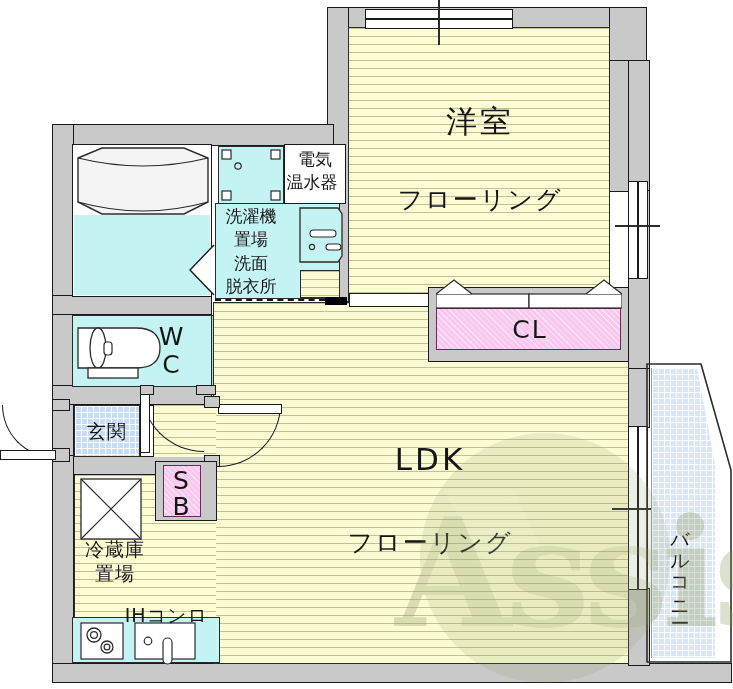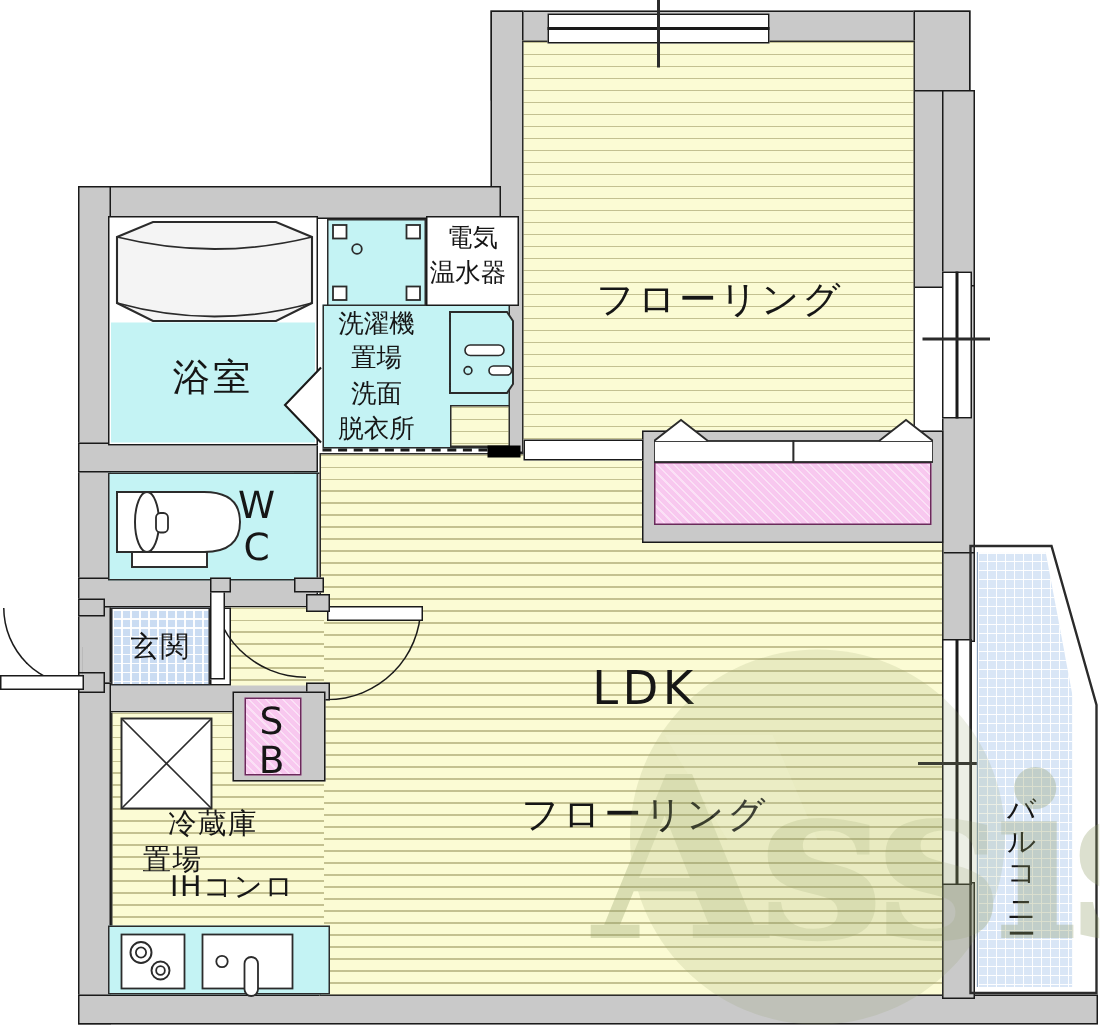--- a/index.html
+++ b/index.html
@@ -208,6 +208,7 @@
               clip-path:polygon(0% 0%, 72% 0%, 100% 33%, 100% 100%, 0% 100%);
               border-left:1px solid #8aa0bb;"></div>
 
+  <div class="lbl big" style="left:380px;top:103px;width:200px;">洋室</div>
   <div class="lbl med" style="left:365px;top:185px;width:230px;">フローリング</div>
 
   <div class="lbl big" style="left:335px;top:441px;width:190px;">LDK</div>

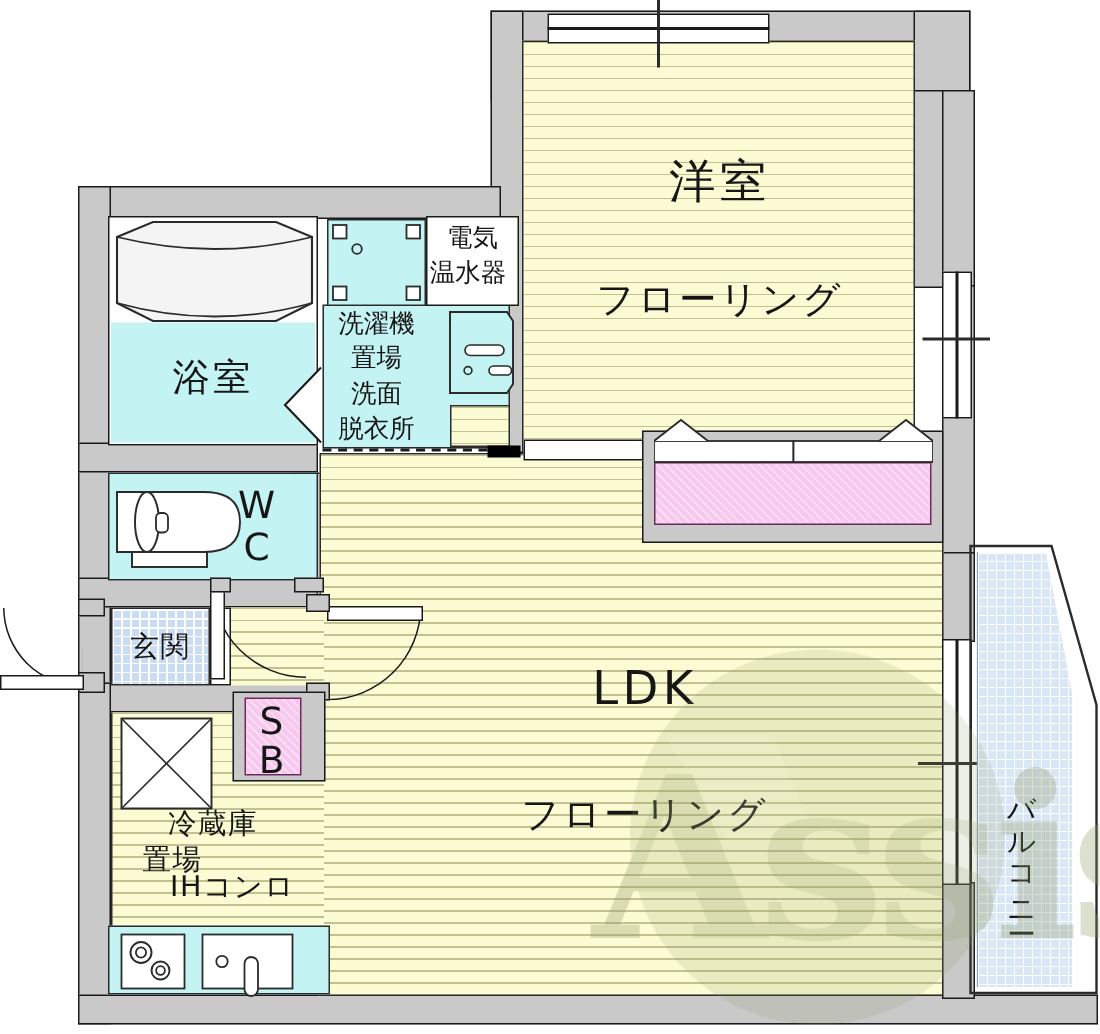--- a/index.html
+++ b/index.html
@@ -214,7 +214,6 @@
   <div class="lbl big" style="left:335px;top:441px;width:190px;">LDK</div>
   <div class="lbl med" style="left:315px;top:528px;width:230px;">フローリング</div>
 
-  <div class="lbl med" style="left:92px;top:237px;width:100px;">浴室</div>
 
   <div class="lbl med" style="left:150px;top:322px;width:44px;">W</div>
   <div class="lbl med" style="left:150px;top:350px;width:44px;">C</div>

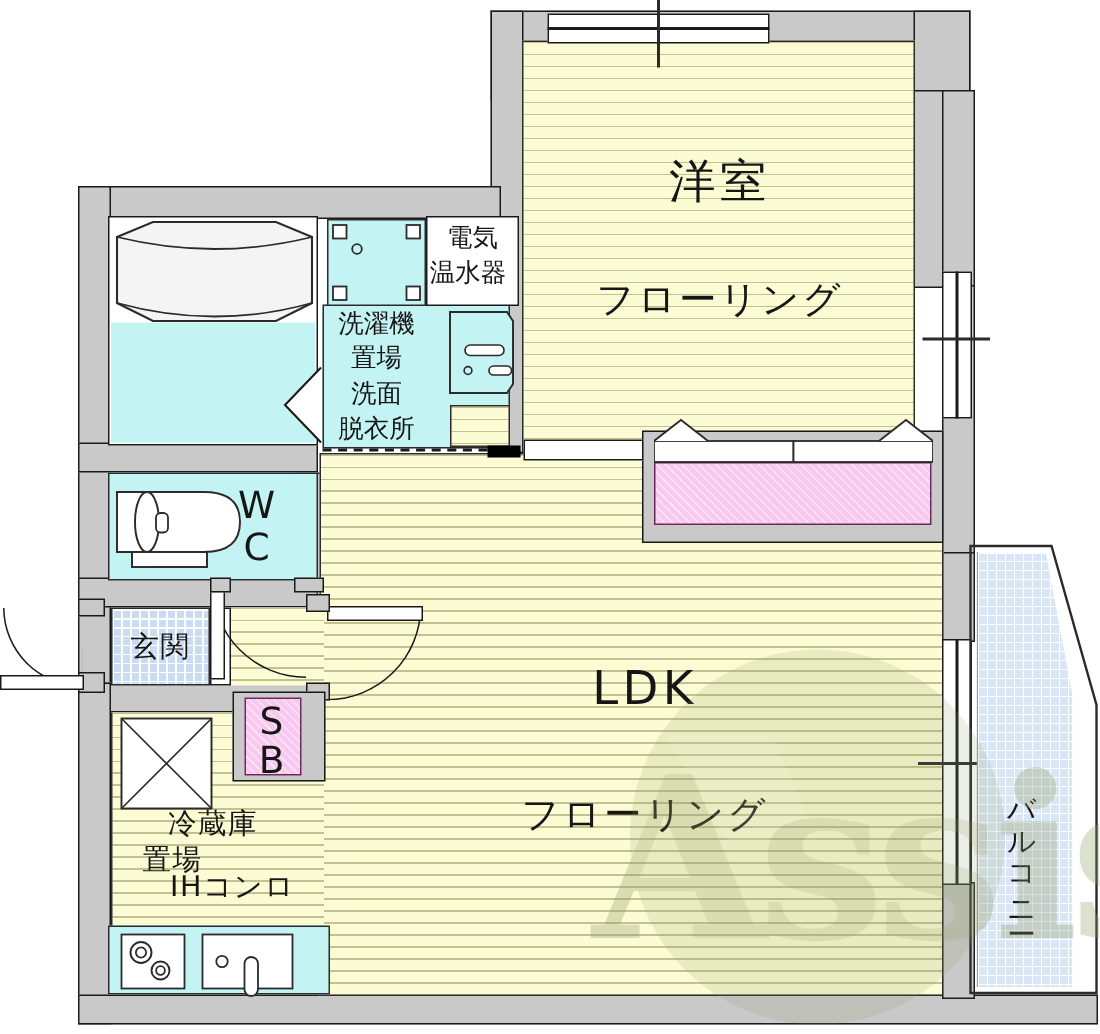--- a/index.html
+++ b/index.html
@@ -223,6 +223,7 @@
   <div class="lbl med" style="left:163px;top:466px;width:38px;">S</div>
   <div class="lbl med" style="left:163px;top:492px;width:38px;">B</div>
 
+  <div class="lbl med" style="left:480px;top:315px;width:100px;">CL</div>
 
   <div class="lbl xs" style="left:286px;top:149px;width:58px;">電気</div>
   <div class="lbl xs" style="left:286px;top:172px;width:52px;">温水器</div>

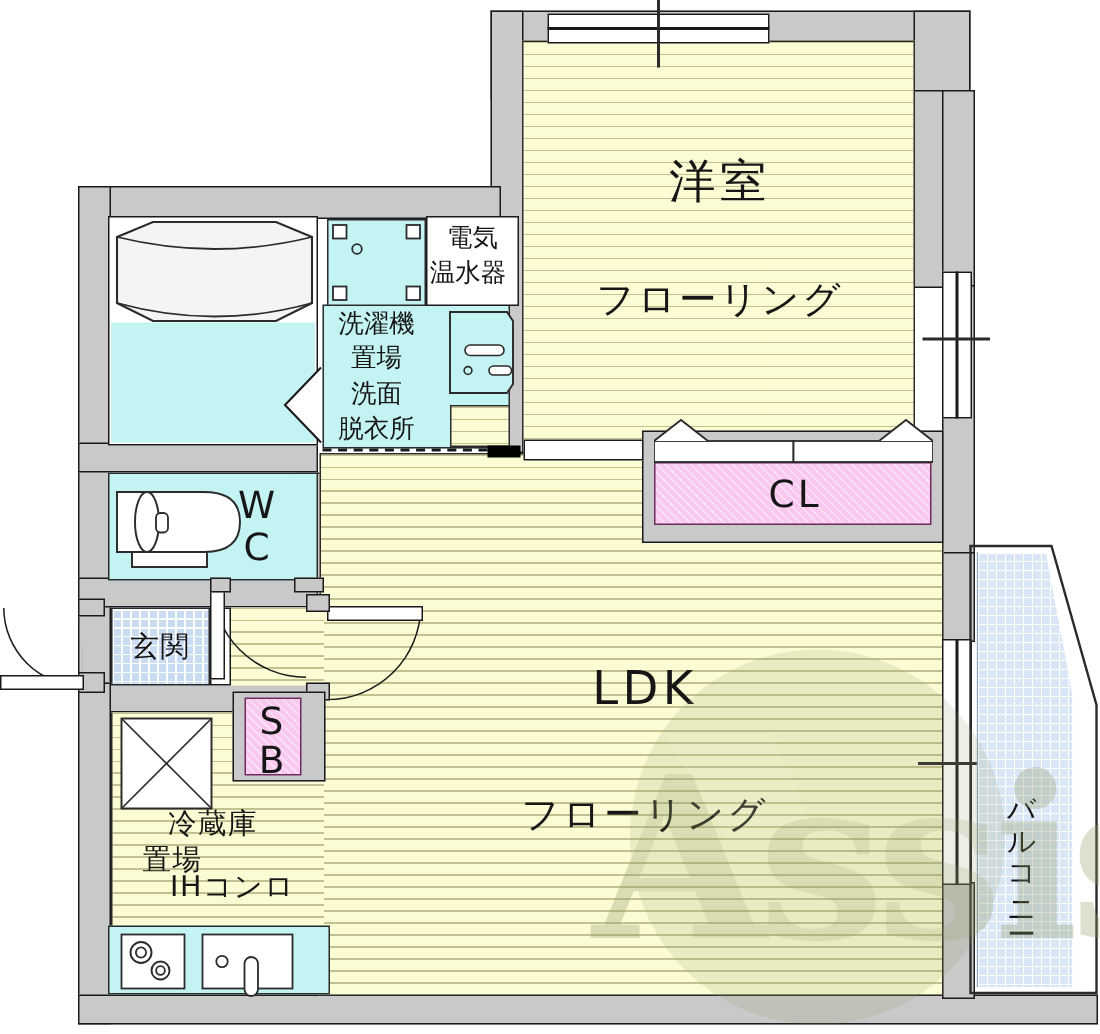--- a/index.html
+++ b/index.html
@@ -233,7 +233,7 @@
   <div class="lbl xs" style="left:215px;top:253px;width:72px;">洗面</div>
   <div class="lbl xs" style="left:213px;top:276px;width:76px;">脱衣所</div>
 
-  <div class="lbl sm" style="left:88px;top:538px;width:84px;padding-left:12px;">冷蔵庫</div>
+  <div class="lbl sm" style="left:73px;top:538px;width:84px;">冷蔵庫</div>
   <div class="lbl sm" style="left:78px;top:562px;width:74px;">置場</div>
   <div class="lbl sm" style="left:102px;top:580px;width:106px;">IHコンロ</div>
 

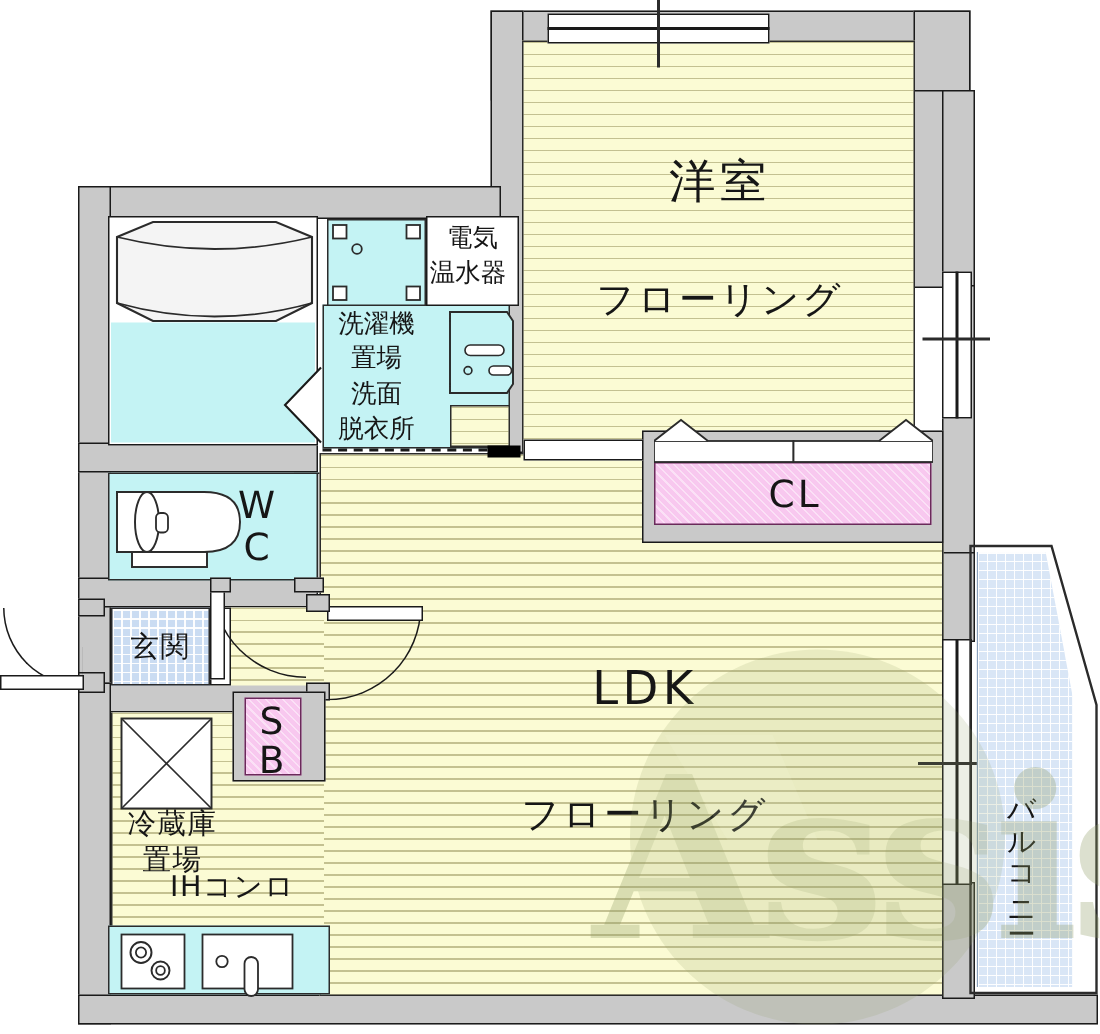--- a/index.html
+++ b/index.html
@@ -235,7 +235,7 @@
 
   <div class="lbl sm" style="left:73px;top:538px;width:84px;">冷蔵庫</div>
   <div class="lbl sm" style="left:78px;top:562px;width:74px;">置場</div>
-  <div class="lbl sm" style="left:102px;top:580px;width:106px;">IHコンロ</div>
+  <div class="lbl sm" style="left:102px;top:604px;width:106px;text-align:right;">IHコンロ</div>
 
   <div class="lbl sm vert" style="left:668px;top:508px;height:116px;width:24px;">バルコニー</div>
 

